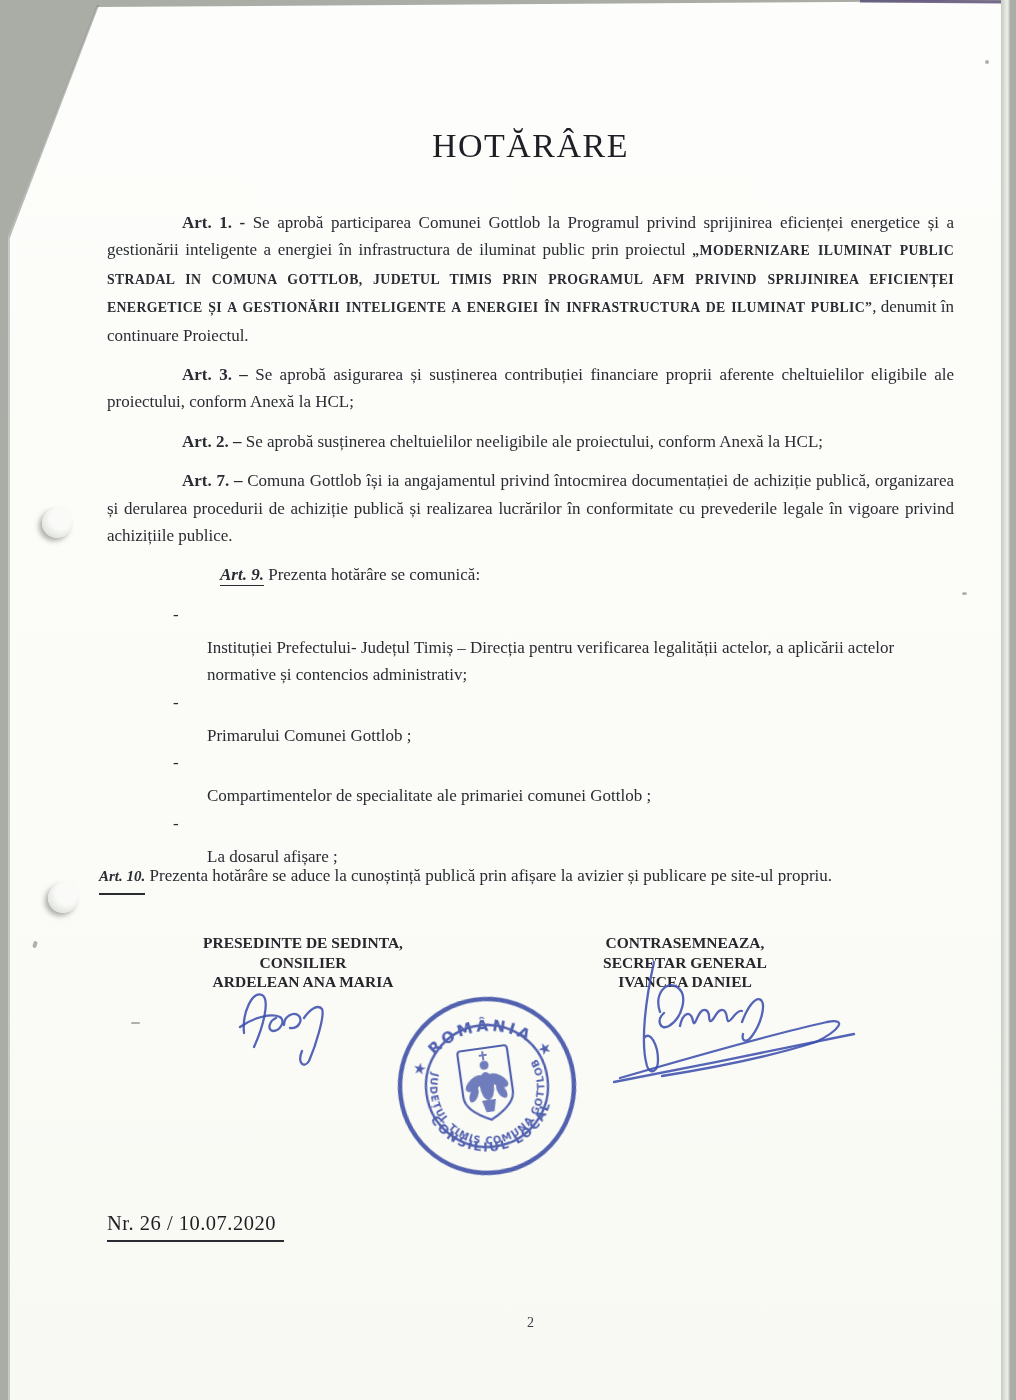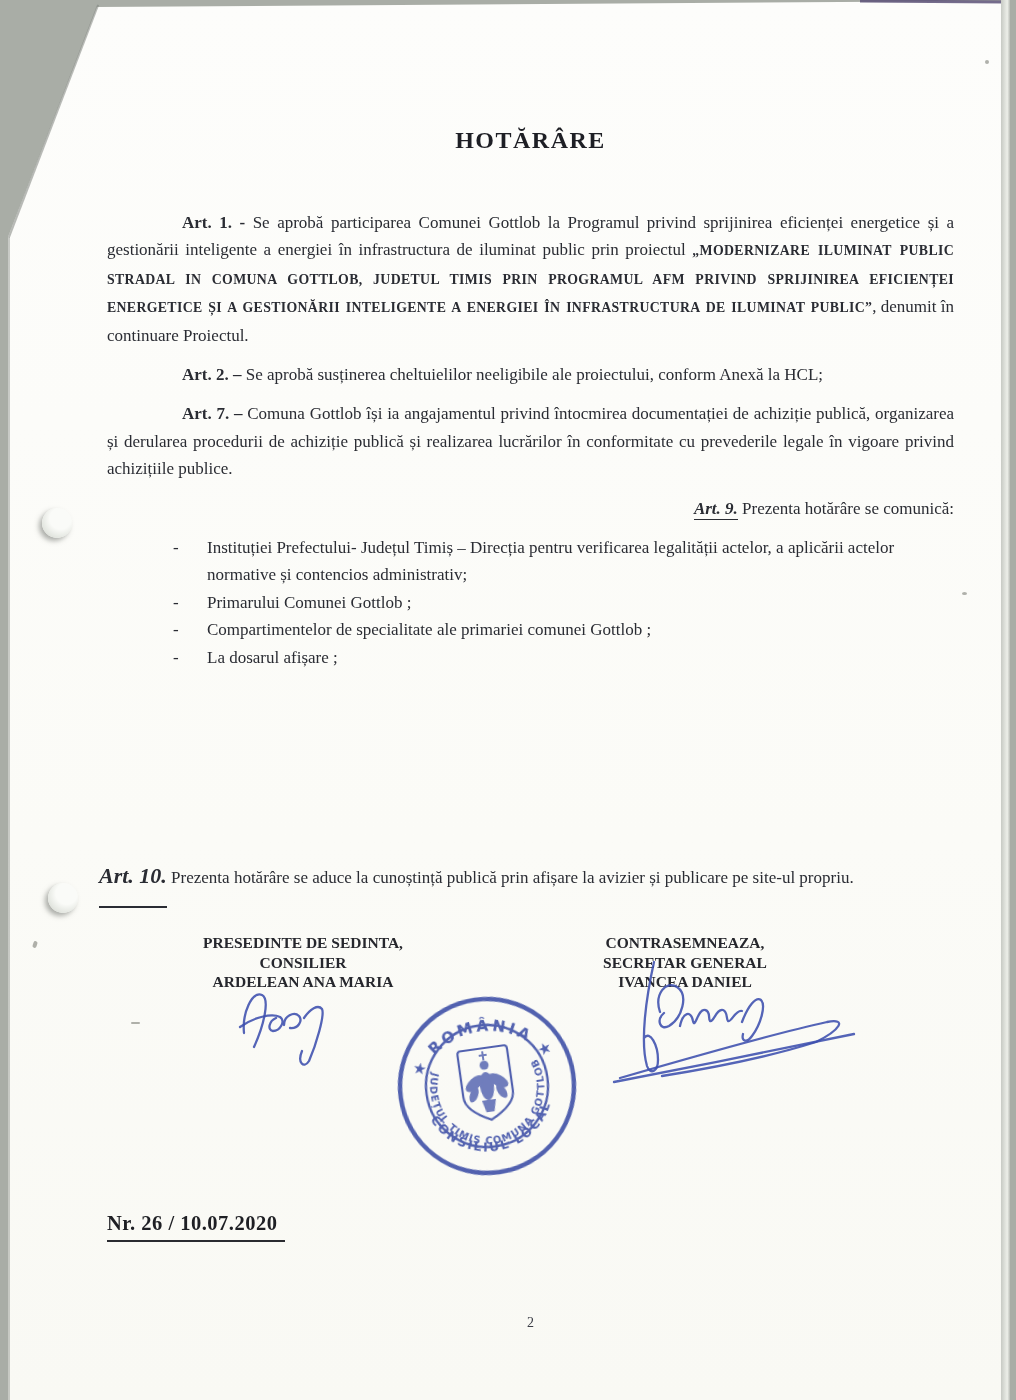--- a/index.html
+++ b/index.html
@@ -42,7 +42,7 @@
   
   .doc-title{
     position:absolute;top:127px;left:95px;width:871px;text-align:center;
-    font-size:24px;font-weight:bold;letter-spacing:1.5px;color:#1e1f25;
+    font-size:34px;font-weight:normal;letter-spacing:1.5px;color:#1e1f25;
   }
   .body-text{
     position:absolute;top:197px;left:95px;width:871px;

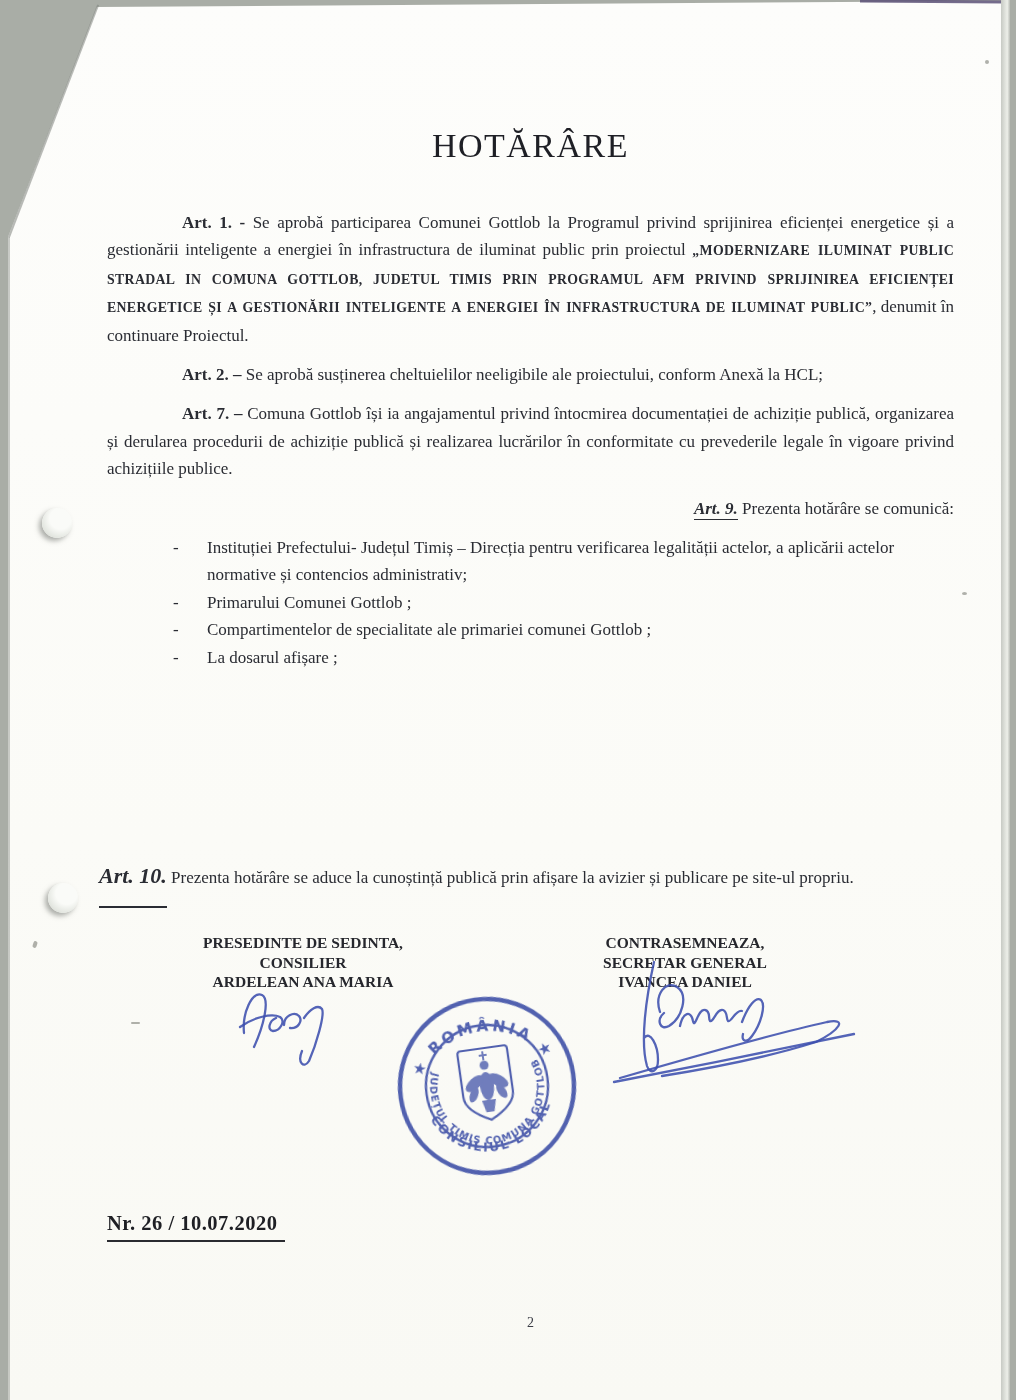--- a/index.html
+++ b/index.html
@@ -106,6 +106,8 @@
       <b class="caps">„MODERNIZARE ILUMINAT PUBLIC STRADAL IN COMUNA GOTTLOB, JUDETUL TIMIS PRIN PROGRAMUL AFM PRIVIND SPRIJINIREA EFICIENȚEI ENERGETICE ȘI A GESTIONĂRII INTELIGENTE A ENERGIEI ÎN INFRASTRUCTURA DE ILUMINAT PUBLIC”</b><span>, denumit în continuare Proiectul.</span></p>
 
 
+    <p><b class="art-label">Art. 3. –</b>
+      <span>Se aprobă asigurarea și susținerea contribuției financiare proprii aferente cheltuielilor eligibile ale proiectului, conform Anexă la HCL;</span></p>
 
 
     <p><b class="art-label">Art. 2. –</b>

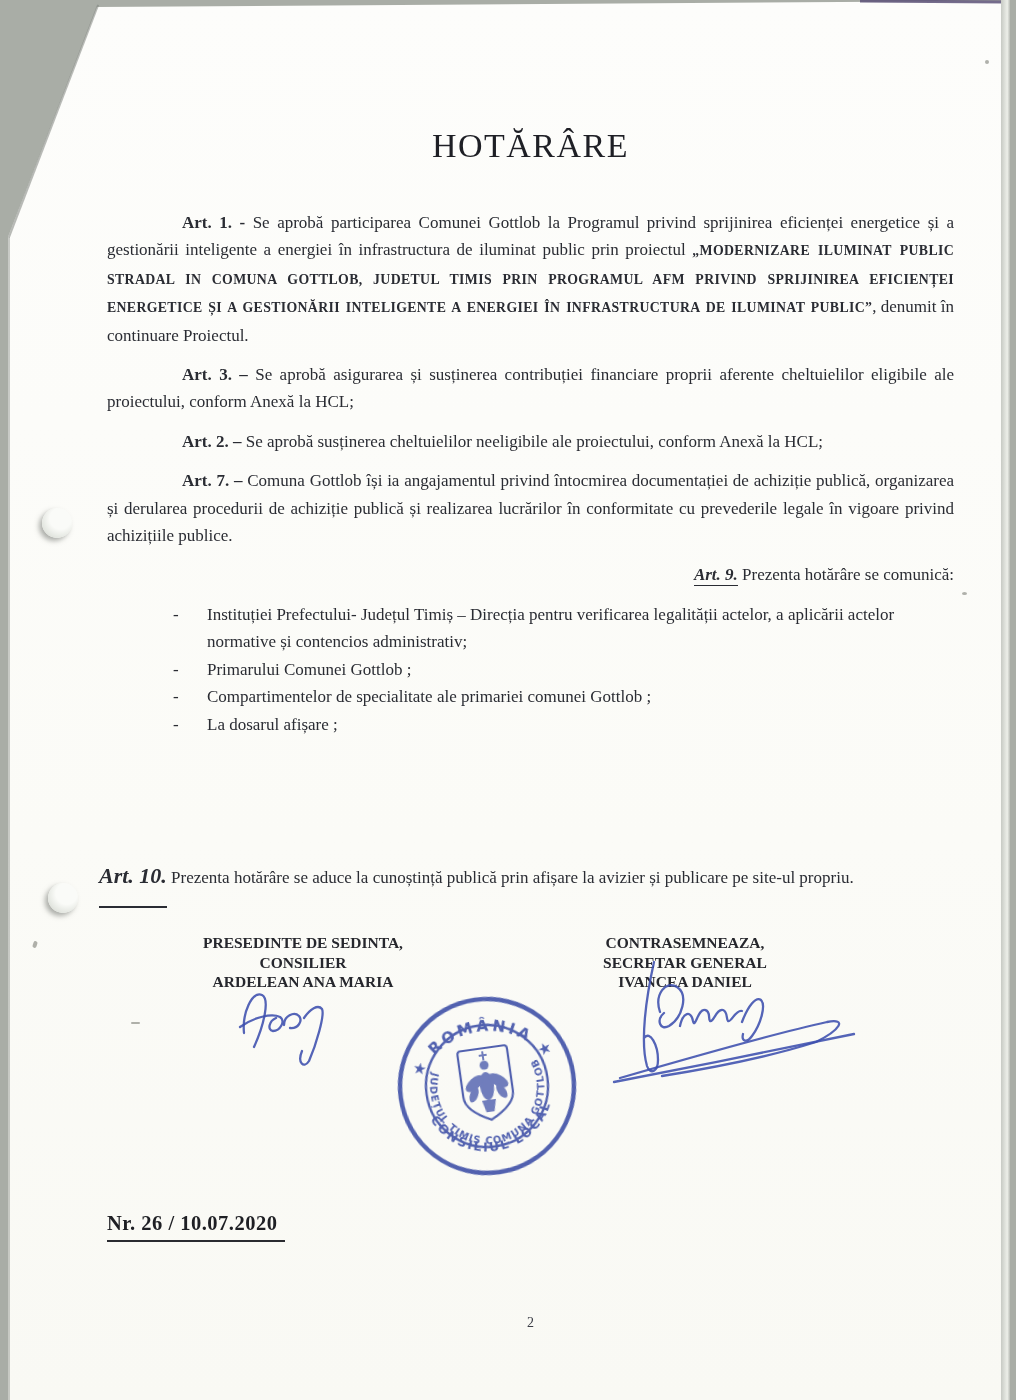--- a/index.html
+++ b/index.html
@@ -51,7 +51,7 @@
   .body-text p{margin:12px;text-indent:75px;}
   .art-label{font-weight:bold;}
   .caps{font-weight:bold;font-size:13.8px;letter-spacing:.35px;word-spacing:2px;}
-  .art9-heading{margin:0;padding-left:113px;text-indent:0 !important;text-align:right;}
+  .art9-heading{margin:0;padding-left:113px;text-indent:0 !important;text-align:left;}
   .art9-label{font-weight:bold;font-style:italic;border-bottom:1.6px solid #2a2c33;padding-bottom:1px;}
   .comm-list{margin:0;padding-left:78px;}
   .comm-row{display:flex;}

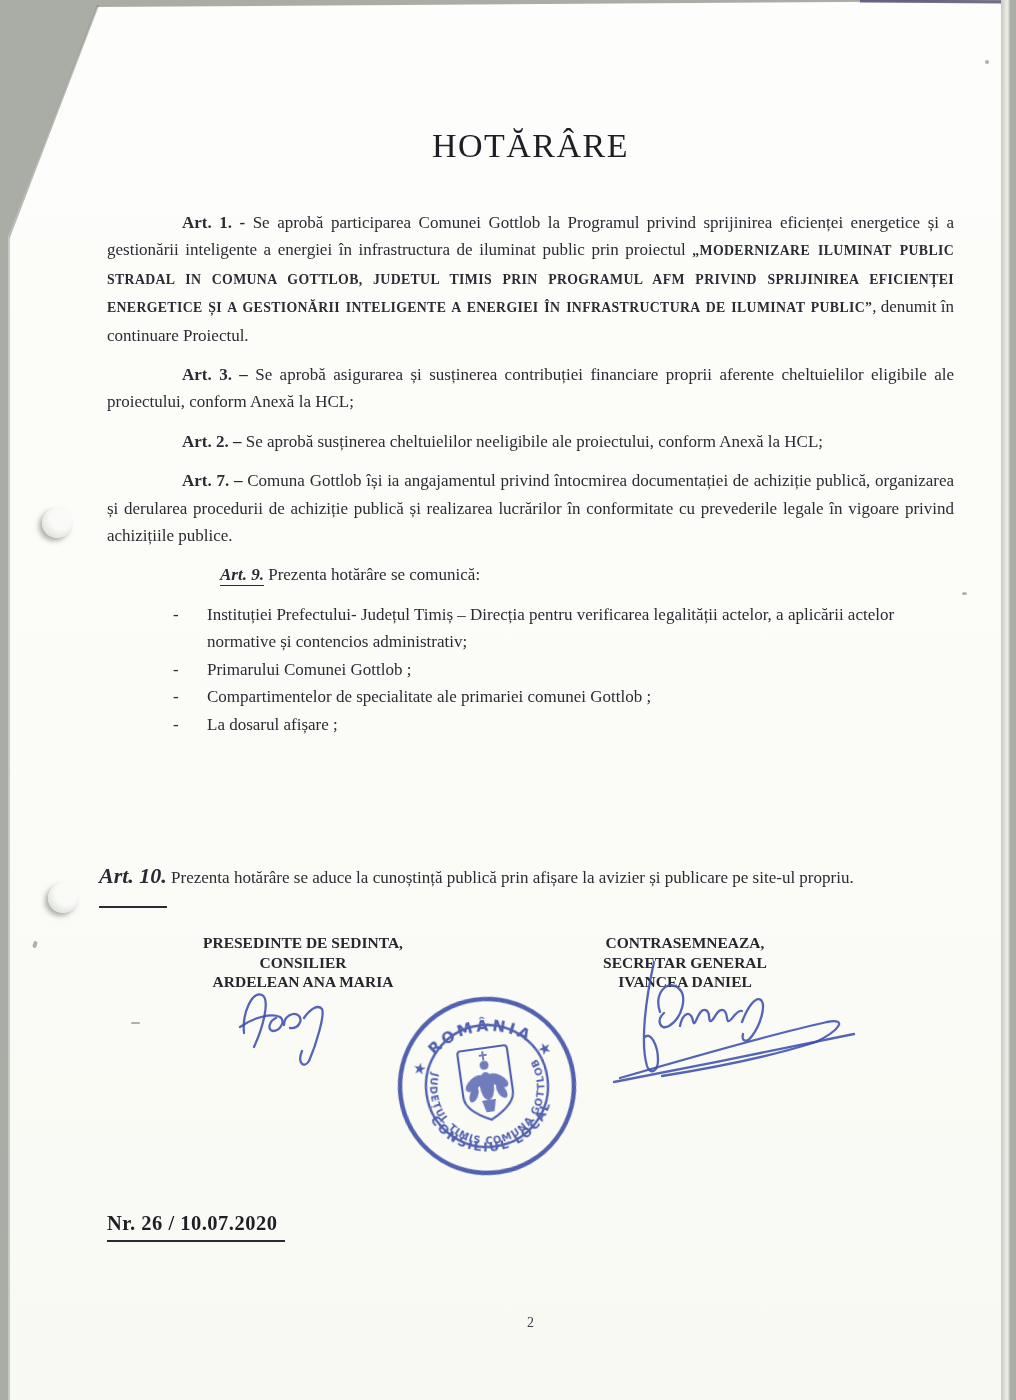--- a/index.html
+++ b/index.html
@@ -56,7 +56,7 @@
   .comm-list{margin:0;padding-left:78px;}
   .comm-row{display:flex;}
   .comm-dash{flex:0 0 34px;}
-  .comm-text{flex:1;padding-right:2px;text-align:left;}
+  .comm-text{flex:1;padding-right:2px;text-align:left;margin-top:33px;}
   .art10{
     position:absolute;top:845px;left:99px;width:868px;
     font-size:17px;line-height:27px;color:#2a2c33;

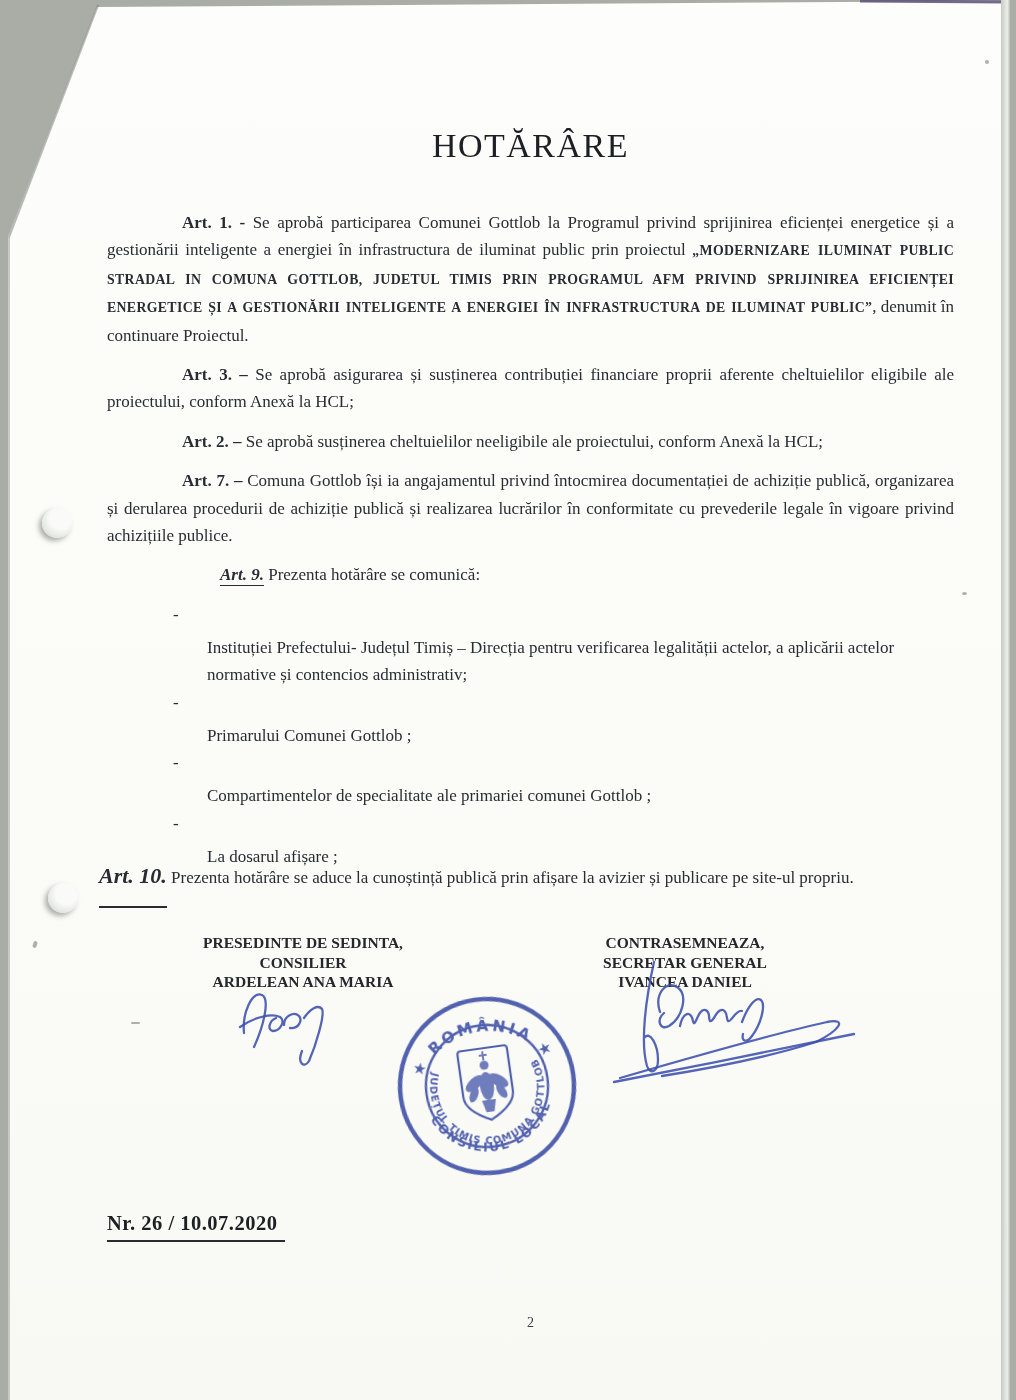--- a/index.html
+++ b/index.html
@@ -61,7 +61,7 @@
     position:absolute;top:845px;left:99px;width:868px;
     font-size:17px;line-height:27px;color:#2a2c33;
   }
-  .art10-label{font-weight:bold;font-style:italic;font-size:22px;border-bottom:2px solid #2a2c33;padding-bottom:18px;}
+  .art10-label{font-weight:bold;font-style:italic;font-size:15px;border-bottom:2px solid #2a2c33;padding-bottom:9px;}
 
   
   .sig-block{

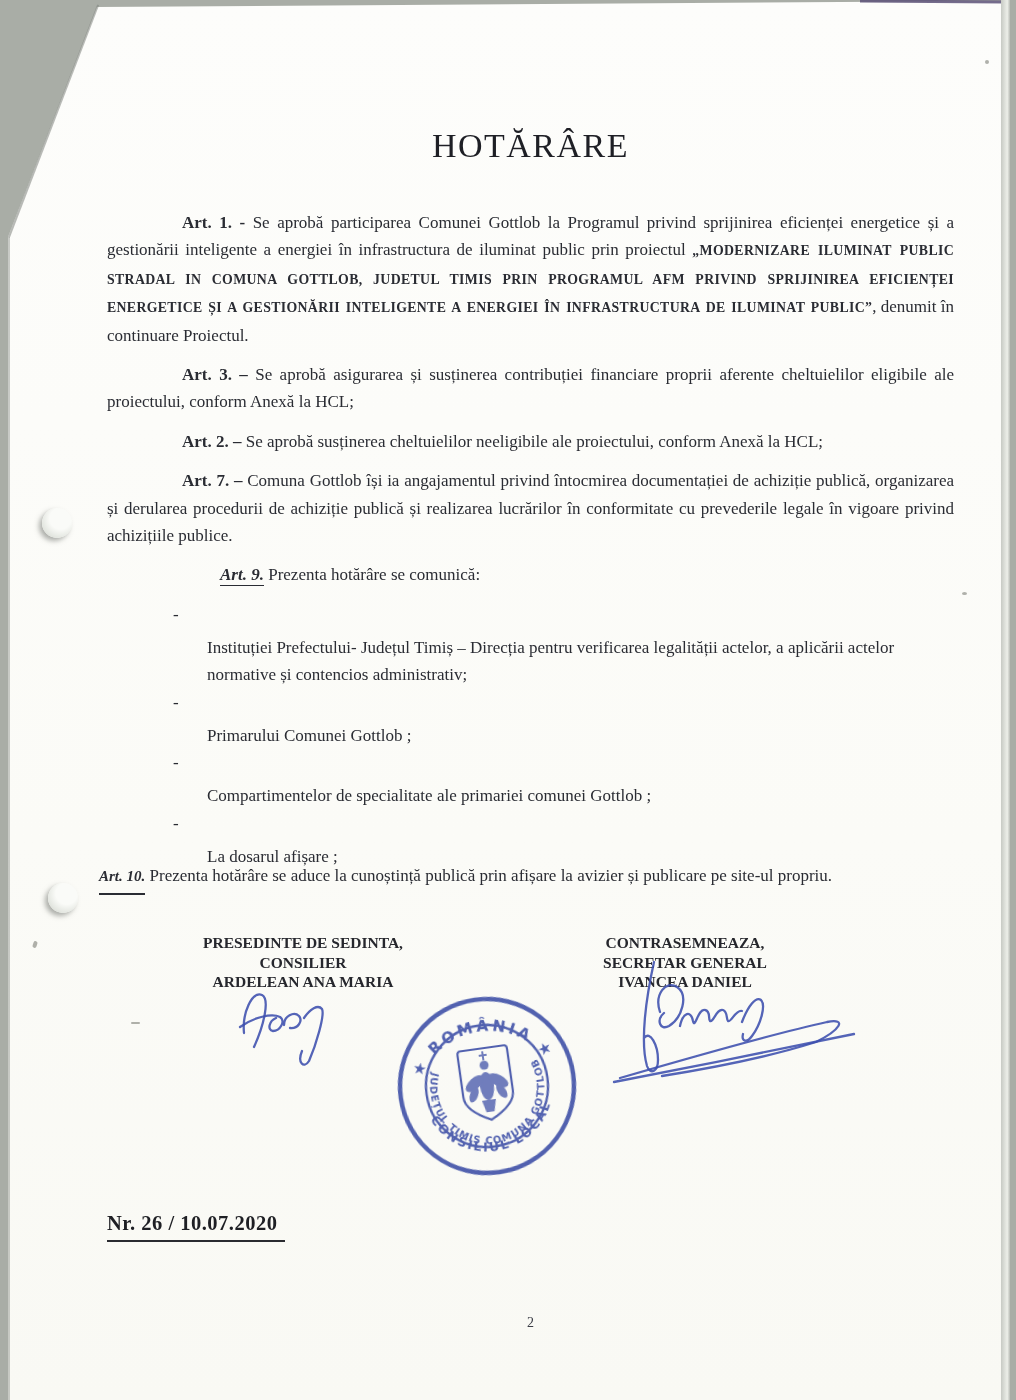--- a/index.html
+++ b/index.html
@@ -85,7 +85,7 @@
   
   .decision-number{
     position:absolute;top:1212px;left:107px;
-    font-size:20.5px;font-weight:bold;letter-spacing:.5px;color:#1e1f24;
+    font-size:20.5px;font-weight:normal;letter-spacing:.5px;color:#1e1f24;
     border-bottom:2.5px solid #2a2b30;padding:0 8px 5px 0;text-align:center;
   }
   .page-number{

